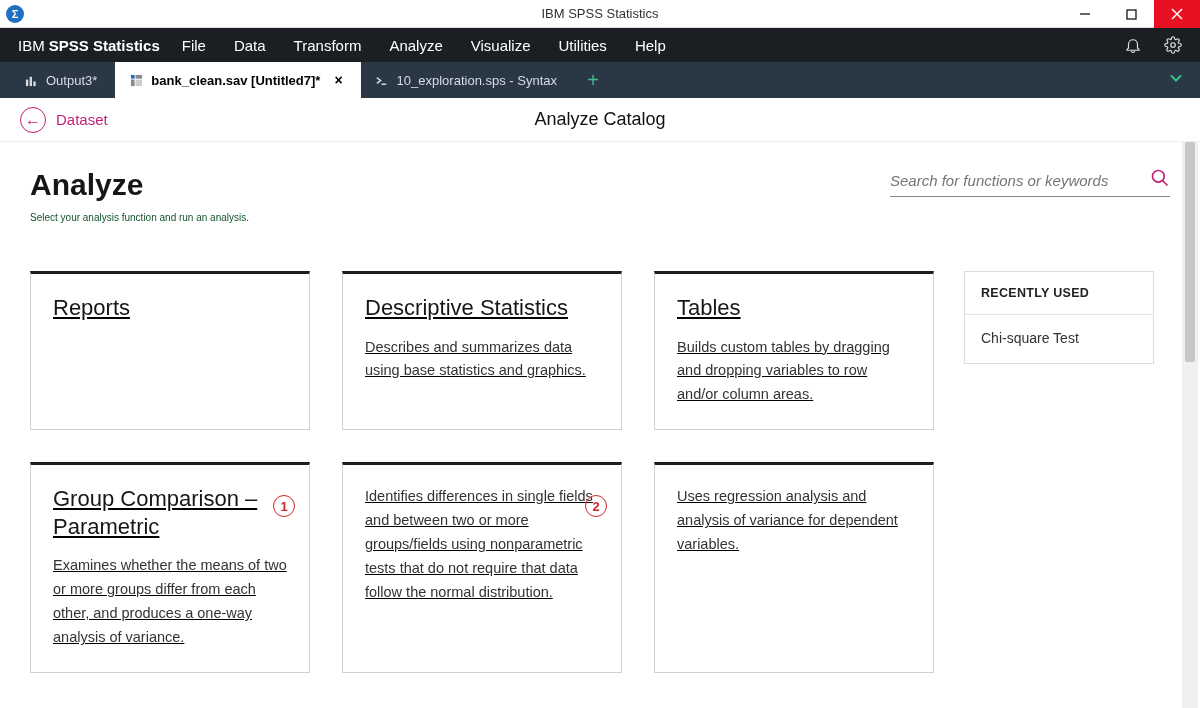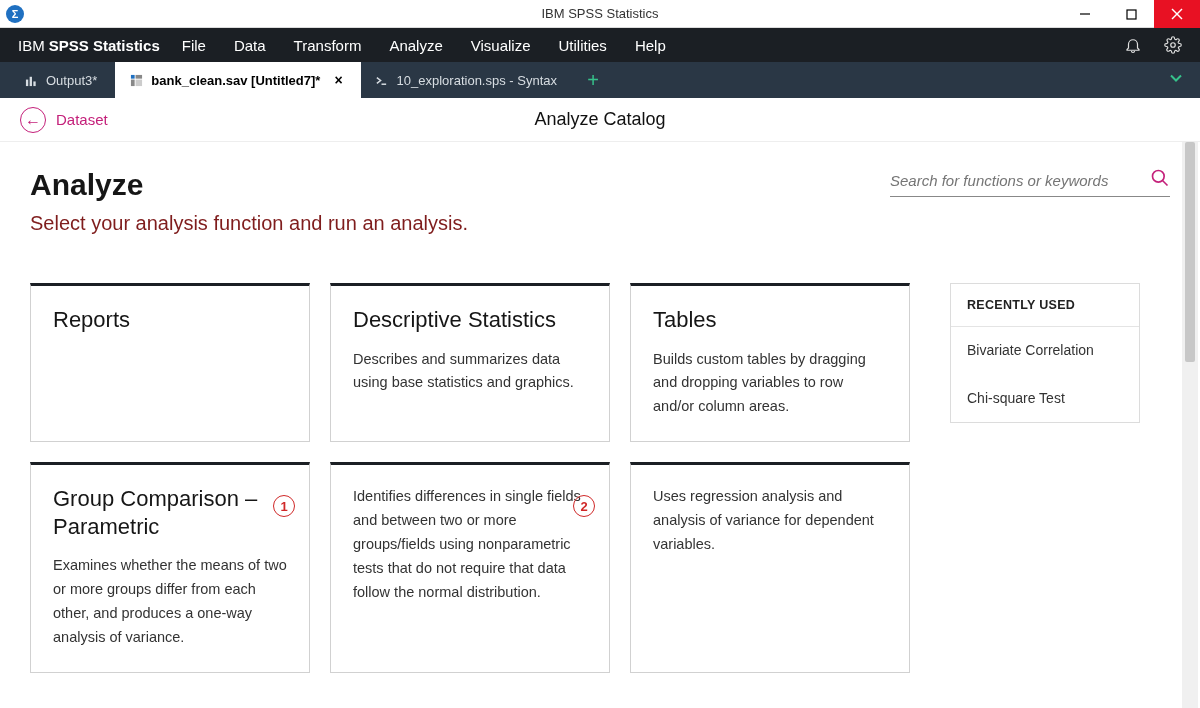--- a/index.html
+++ b/index.html
@@ -44,7 +44,7 @@
   .main { padding: 26px 30px 10px 30px; }
 
   .page-title { font-size: 30px; font-weight: 600; color: #161616; margin-bottom: 10px; }
-  .page-sub { font-size: 20px; color: #7f1d1d; margin-bottom: 24px; }
+  .page-sub { font-size: 10px; color: #14532d; margin-bottom: 24px; }
 
   .topline { display: flex; align-items: flex-start; }
   .topline .left { flex: 1; }

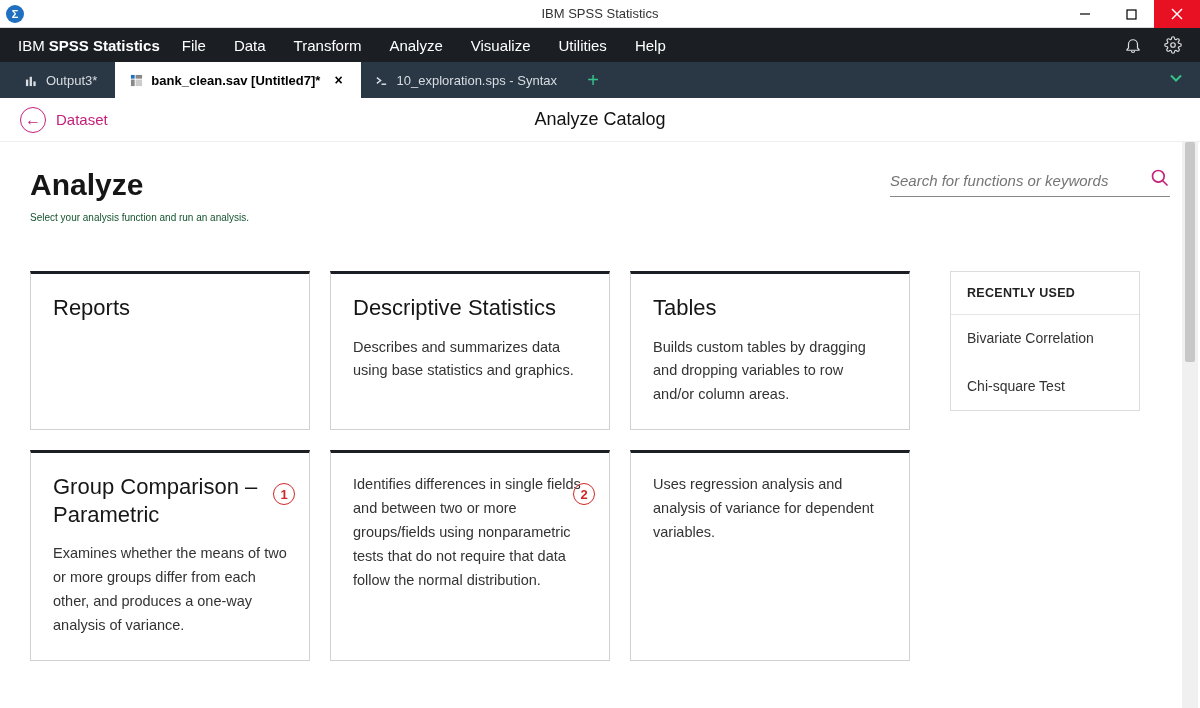--- a/index.html
+++ b/index.html
@@ -53,7 +53,7 @@
   .search .mag { color: #c4207a; }
 
   .content-row { display: flex; align-items: flex-start; margin-top: 24px; }
-  .grid { flex: 0 0 890px; display: grid; grid-template-columns: repeat(3, 280px); gap: 20px; }
+  .grid { flex: 0 0 890px; display: grid; grid-template-columns: repeat(3, 280px); gap: 32px; text-decoration: underline; }
   .card { border: 1px solid #d1d1d1; border-top: 3px solid #1b1f24; padding: 20px 22px 22px 22px; background: #fff; cursor: pointer; position: relative; }
   .card h3 { font-size: 22px; font-weight: 400; color: #161616; line-height: 1.25; margin-bottom: 14px; }
   .card p { font-size: 14.5px; color: #333; line-height: 1.65; }

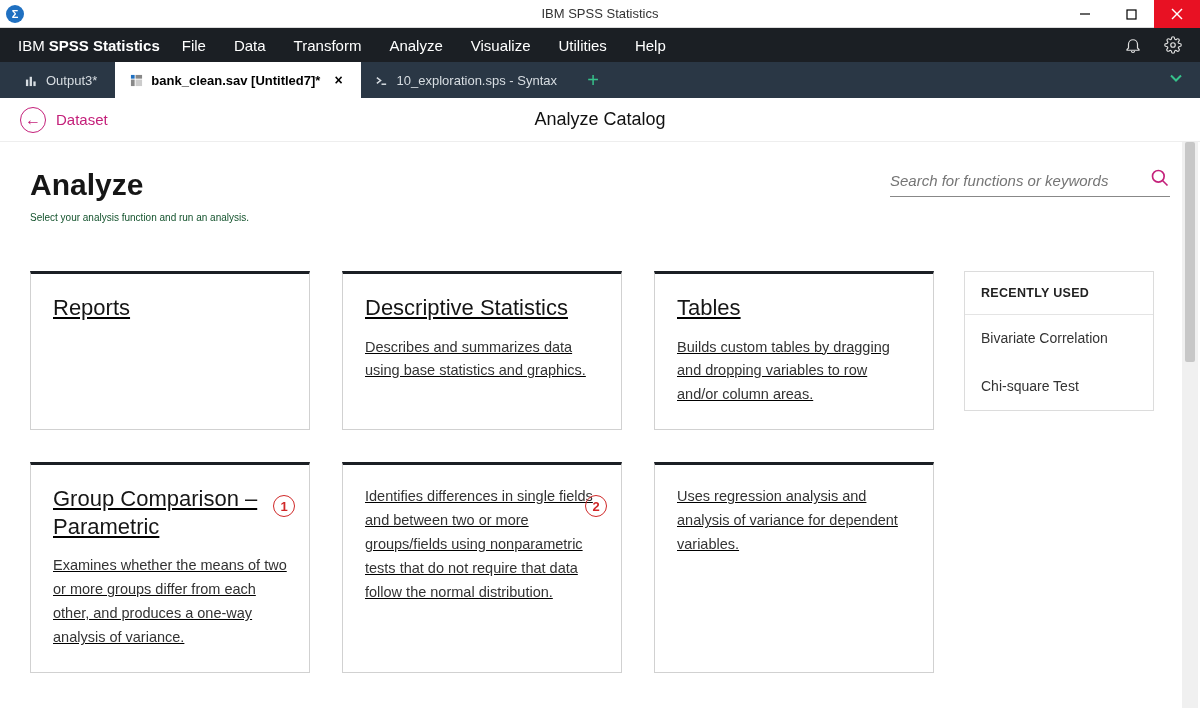--- a/index.html
+++ b/index.html
@@ -214,7 +214,6 @@
 
       <div class="recent">
         <div class="hdr">RECENTLY USED</div>
-        <div class="item">Bivariate Correlation</div>
         <div class="item">Chi-square Test</div>
       </div>
     </div>

